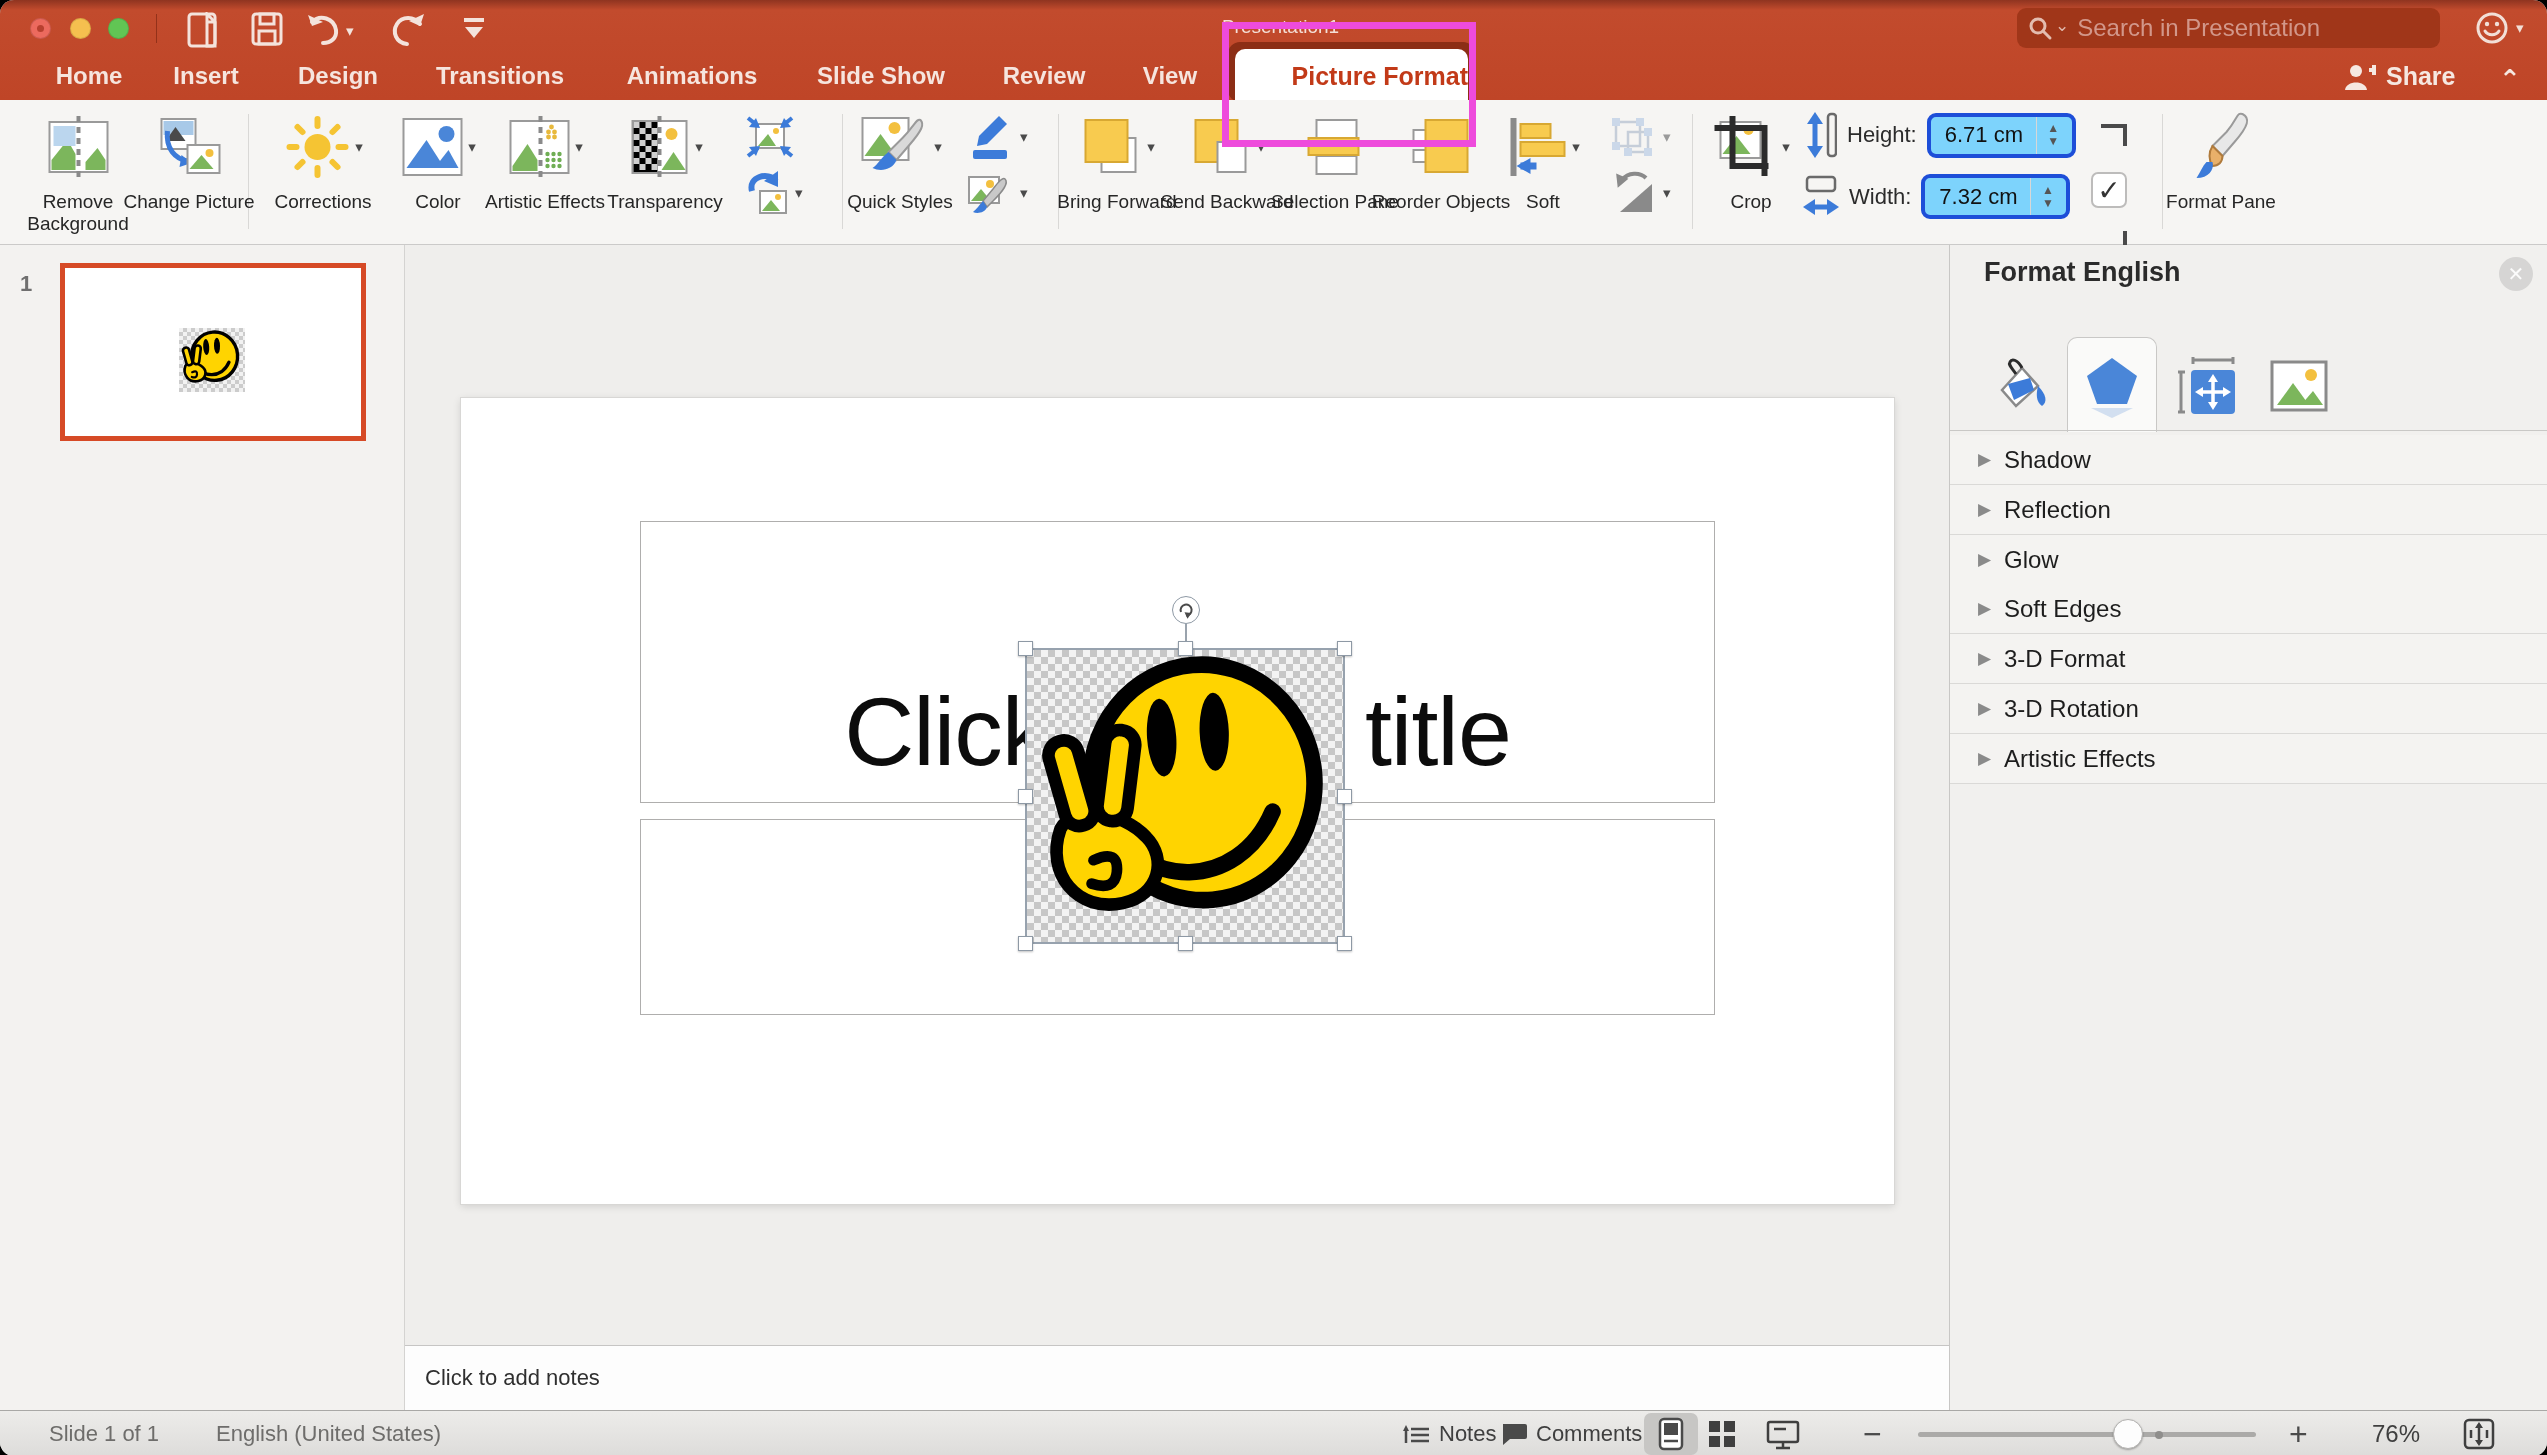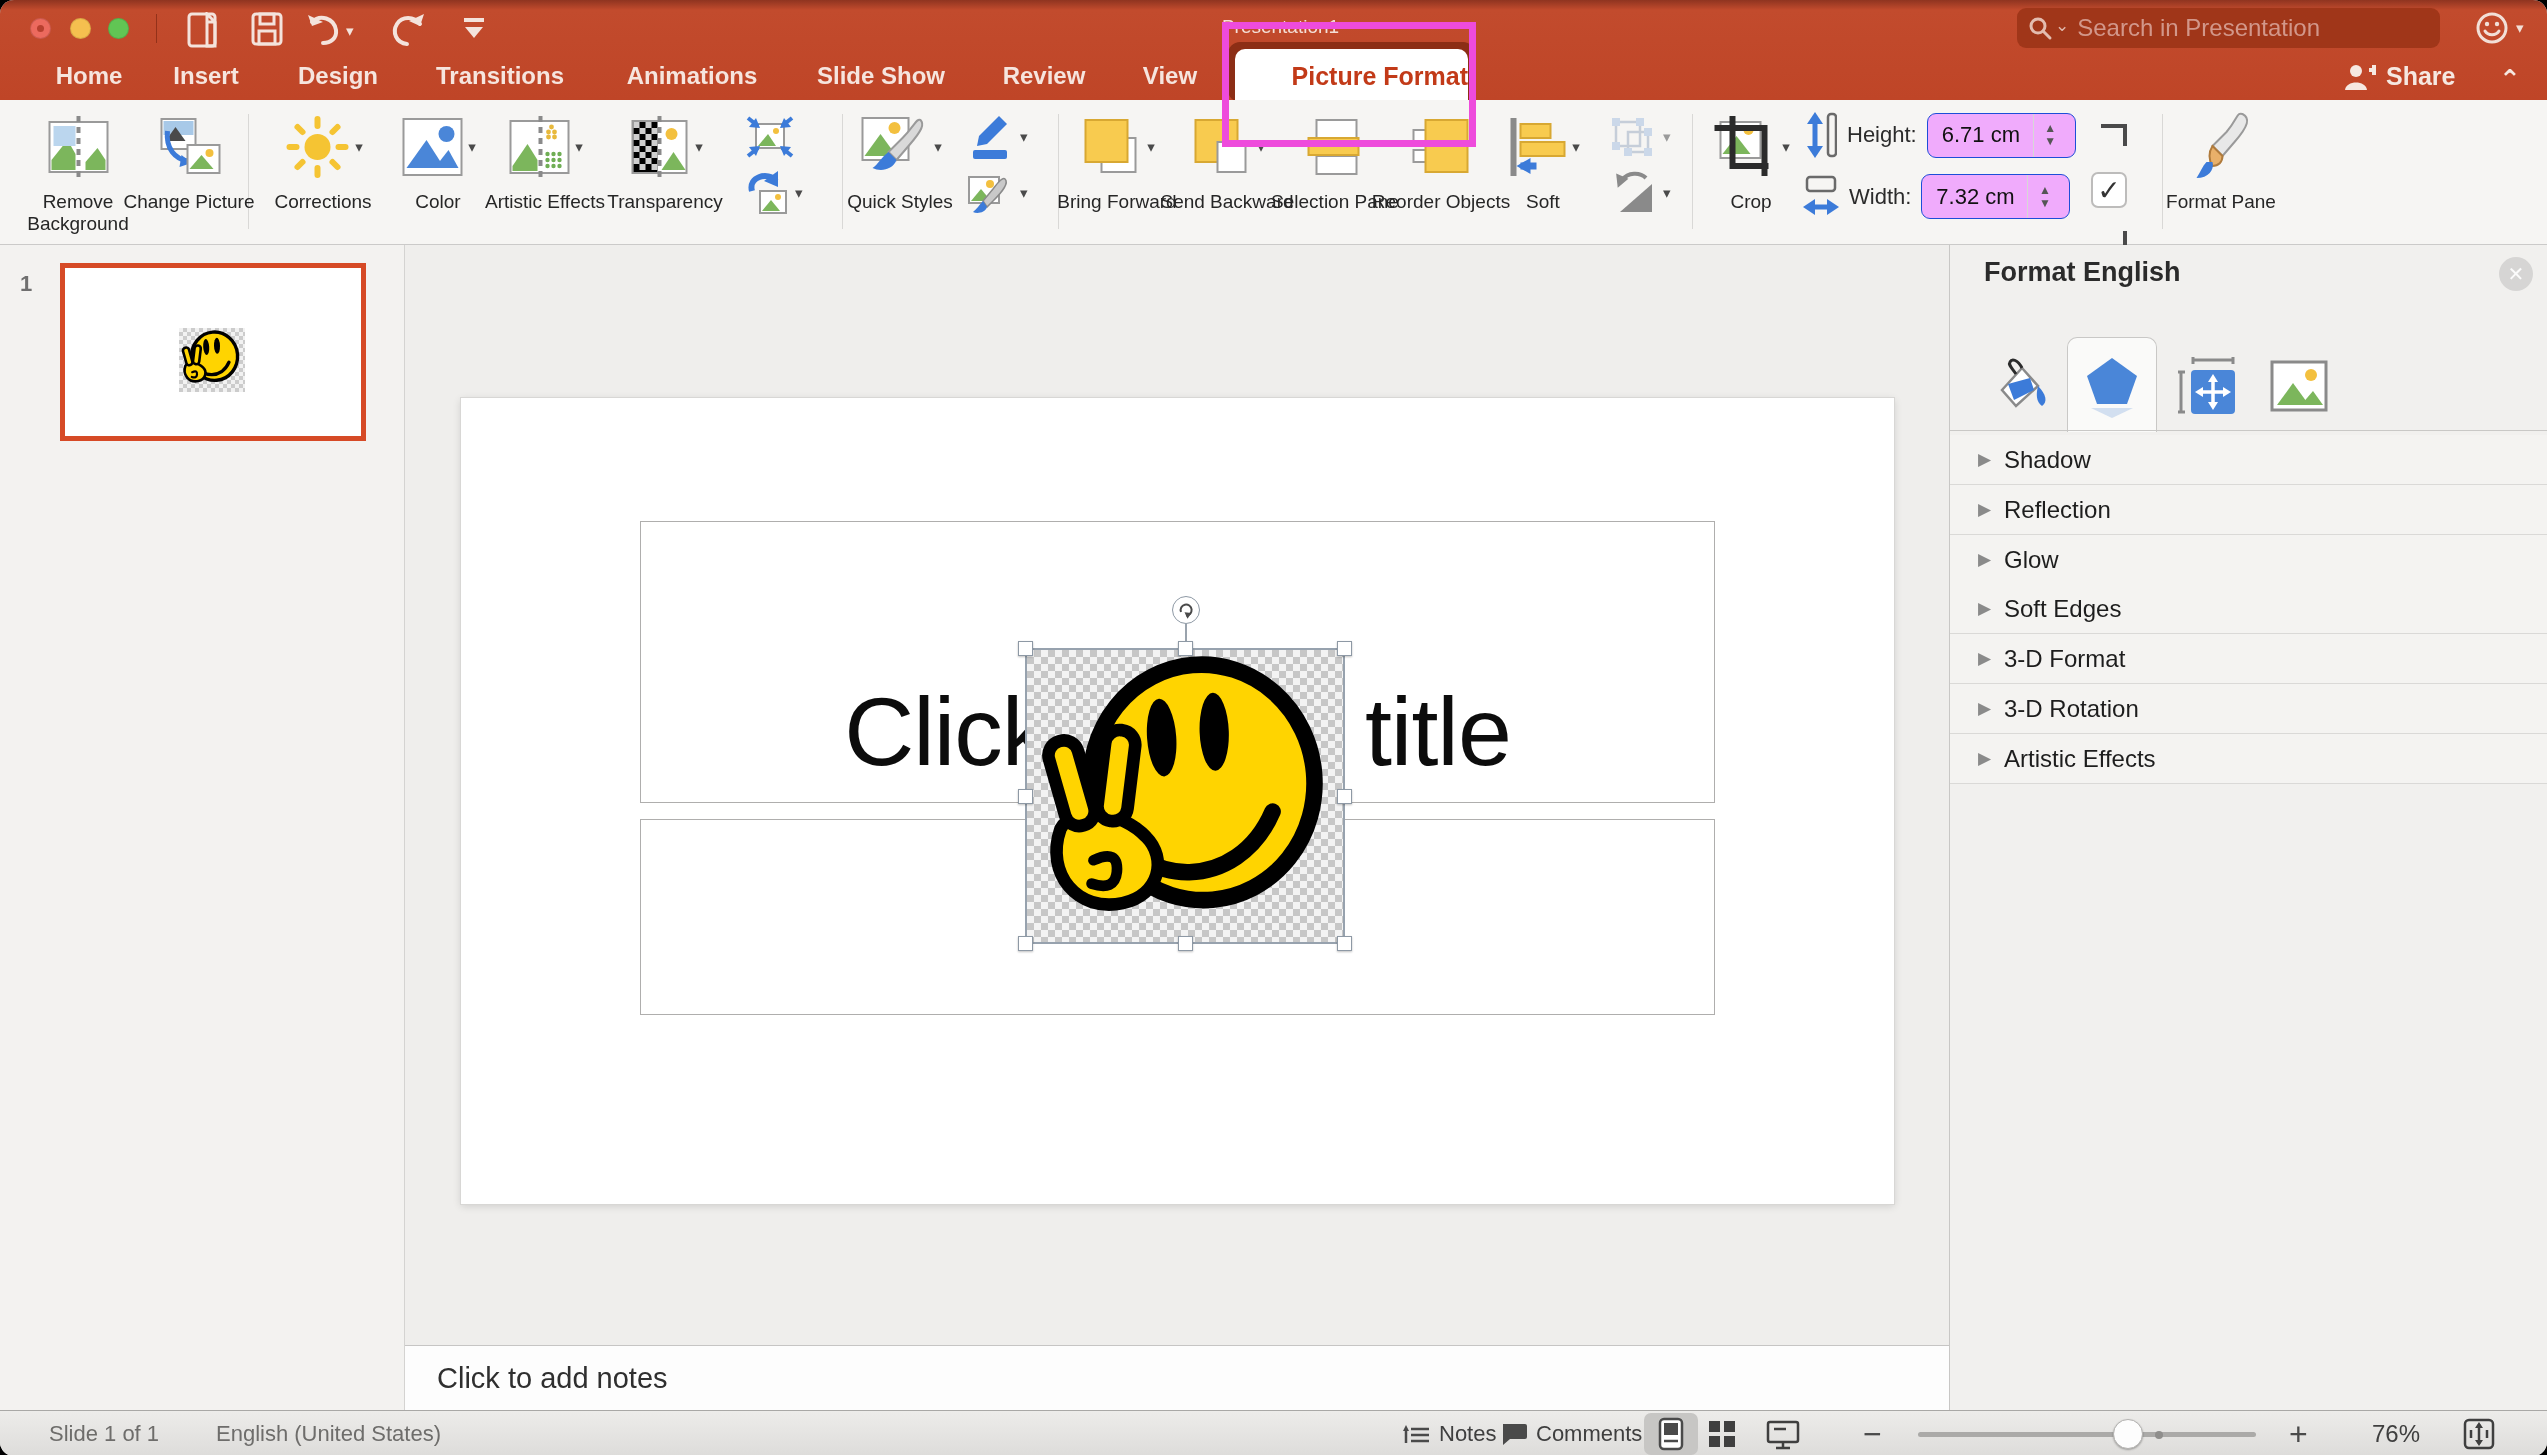--- a/index.html
+++ b/index.html
@@ -39,7 +39,7 @@
   
   .szrow{position:absolute;display:flex;align-items:center;gap:10px;}
   .szlabel{font-size:22px;color:#2b2b2b;}
-  .szfield{width:149px;height:45px;background:#f0abfc;border:1px solid #1d4ed8;border-radius:9px;display:flex;align-items:center;overflow:hidden;}
+  .szfield{width:149px;height:45px;background:#7dd3fc;border:4px solid #1d4ed8;border-radius:9px;display:flex;align-items:center;overflow:hidden;}
   .szfield input{border:none;outline:none;width:105px;font-size:22px;padding-left:14px;font-family:inherit;color:#111;background:transparent;}
   .stepper{width:34px;height:100%;border-left:1px solid #D8D7D6;display:flex;flex-direction:column;align-items:center;justify-content:center;color:#555;font-size:12px;line-height:13px;}
   .bracket{position:absolute;width:26px;height:22px;}

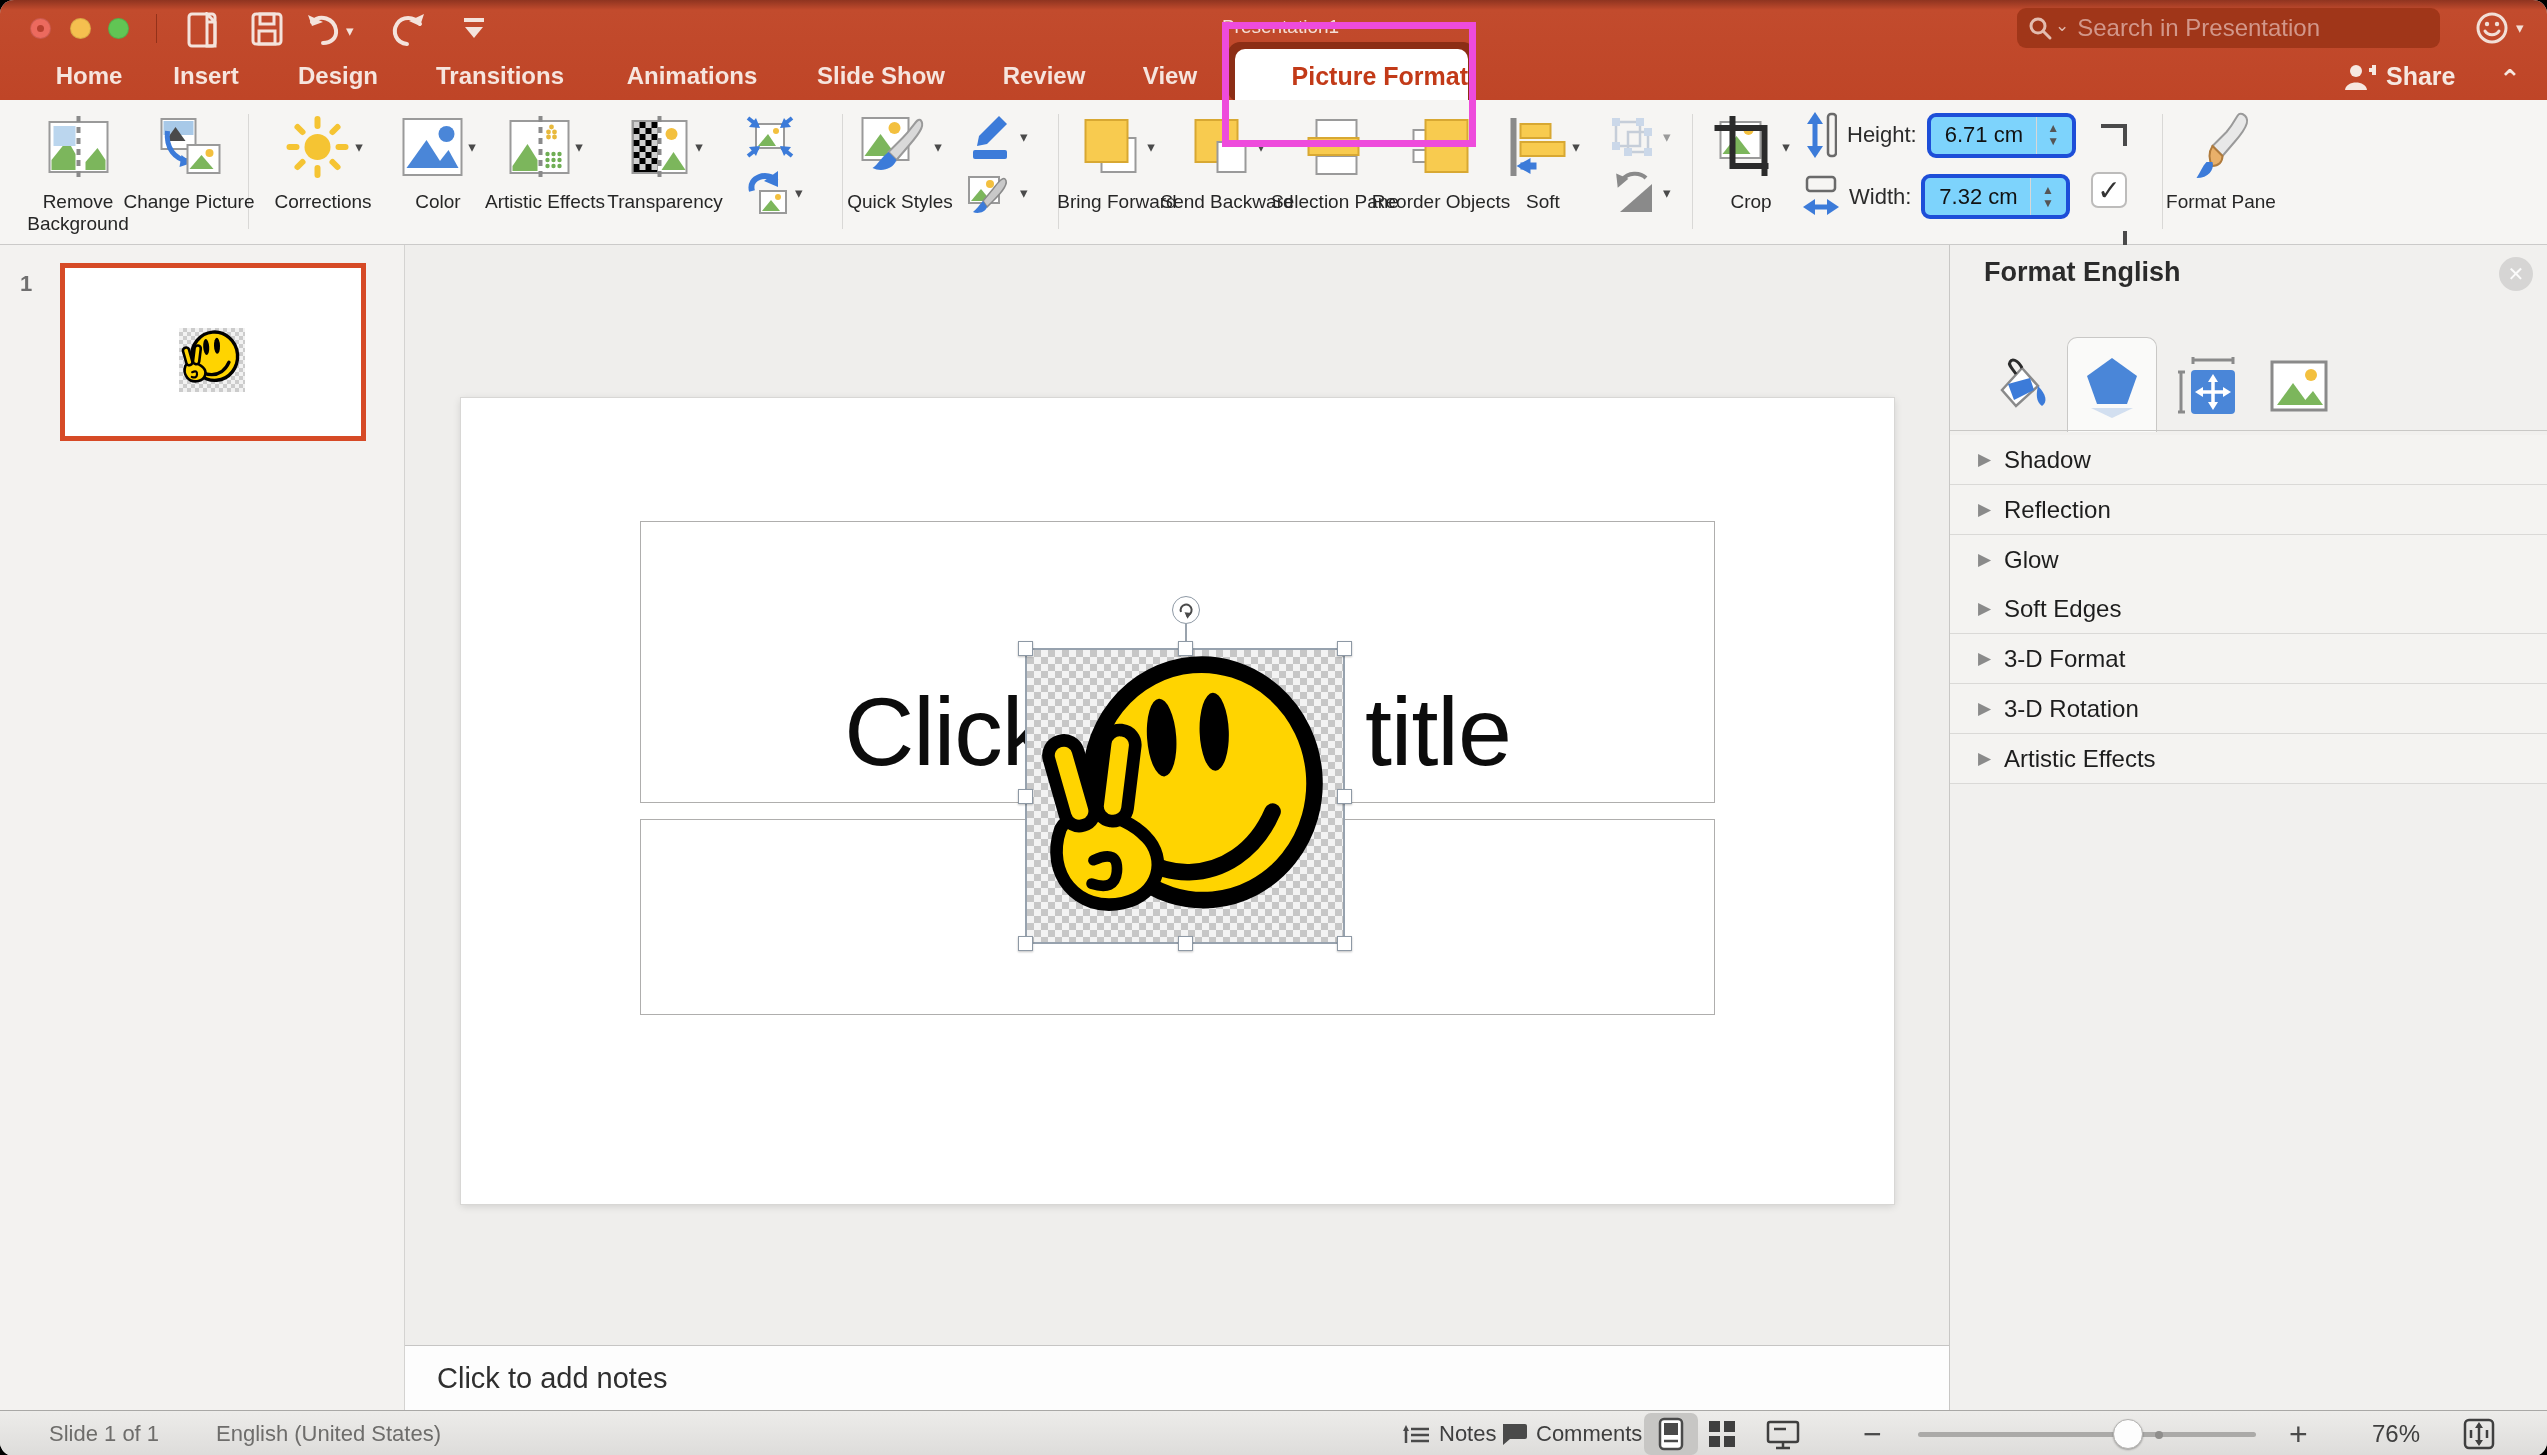--- a/index.html
+++ b/index.html
@@ -65,7 +65,7 @@
 
   
   #notes-pane{left:405px;top:1345px;width:1544px;height:65px;background:#FDFDFD;border-top:1px solid #C6C5C4;display:flex;align-items:center;}
-  #notes-pane span{font-size:29px;color:#2f2f2f;margin-left:32px;}
+  #notes-pane span{font-size:22px;color:#2f2f2f;margin-left:20px;}
 
   
   #format-panel{left:1949px;top:245px;width:598px;height:1165px;background:#F1F0EE;border-left:1px solid #C8C7C5;}

